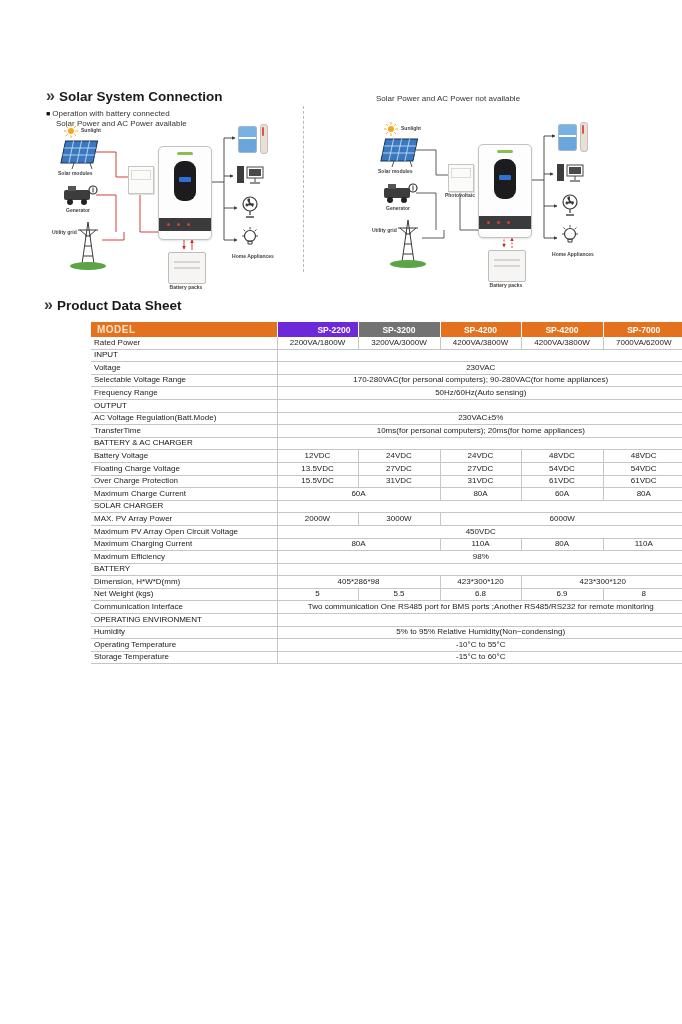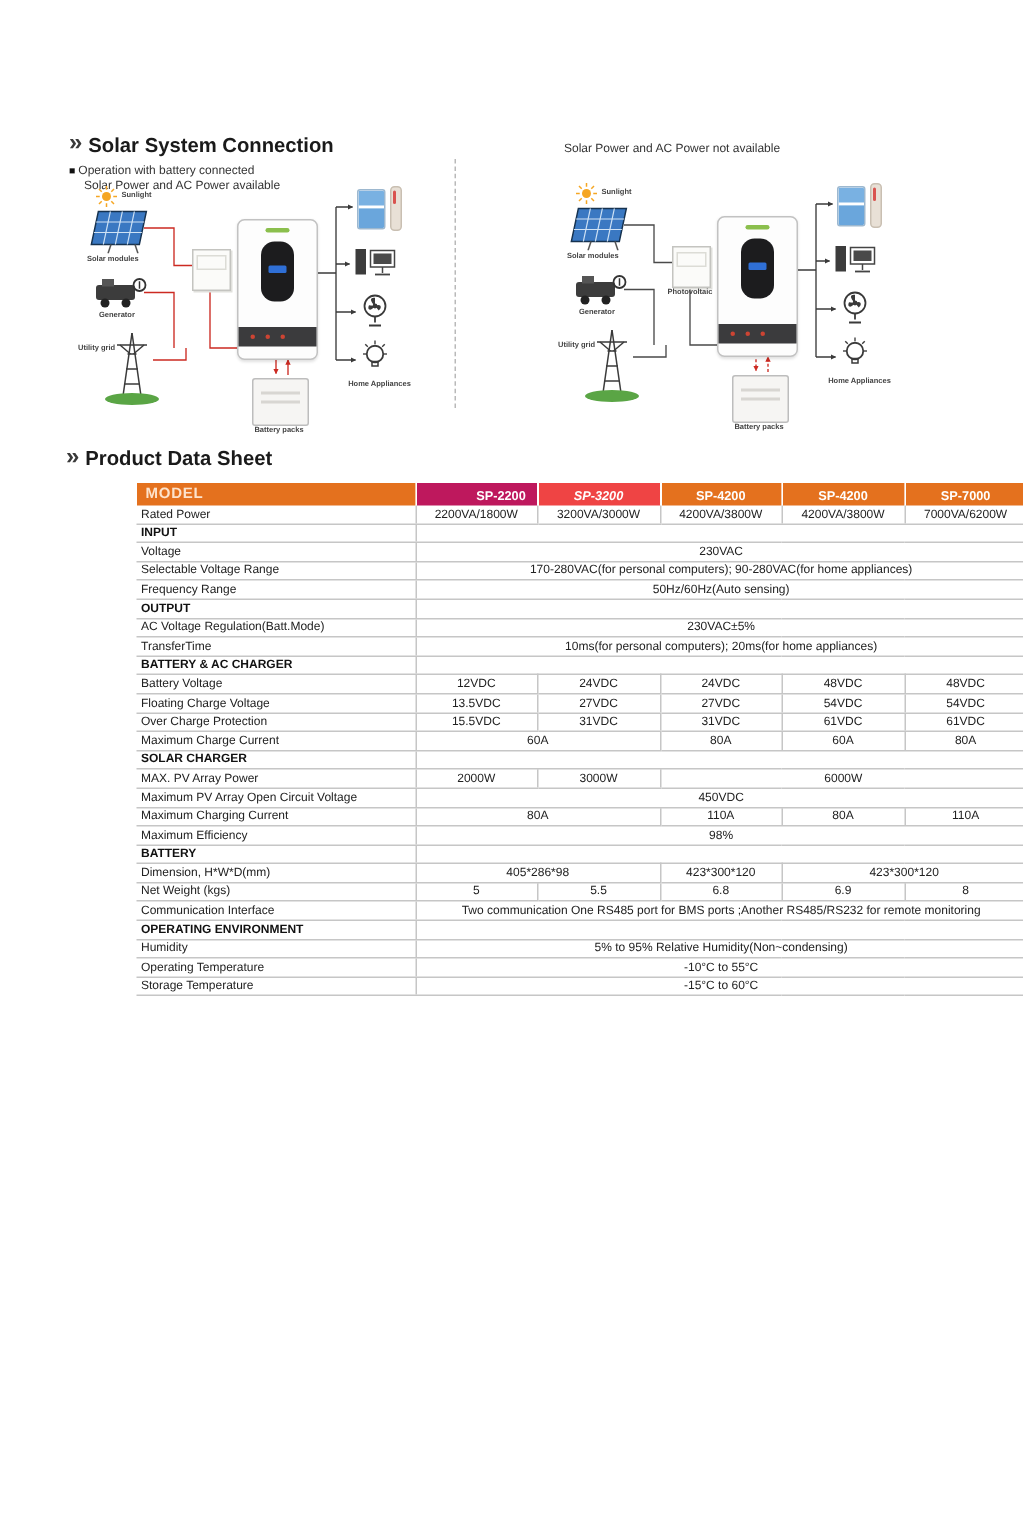--- a/index.html
+++ b/index.html
@@ -367,7 +367,7 @@
     <thead>
       <tr>
         <th class="model" style="background: rgb(228, 113, 30);">MODEL</th>
-        <th style="background: #be185d; padding-left: 36px;">SP-2200</th>
+        <th style="background: #6d28d9; padding-left: 36px;">SP-2200</th>
         <th style="background: #ef4444; font-style: italic;">SP-3200</th>
         <th style="background: rgb(228, 113, 30);">SP-4200</th>
         <th style="background: rgb(228, 113, 30);">SP-4200</th>

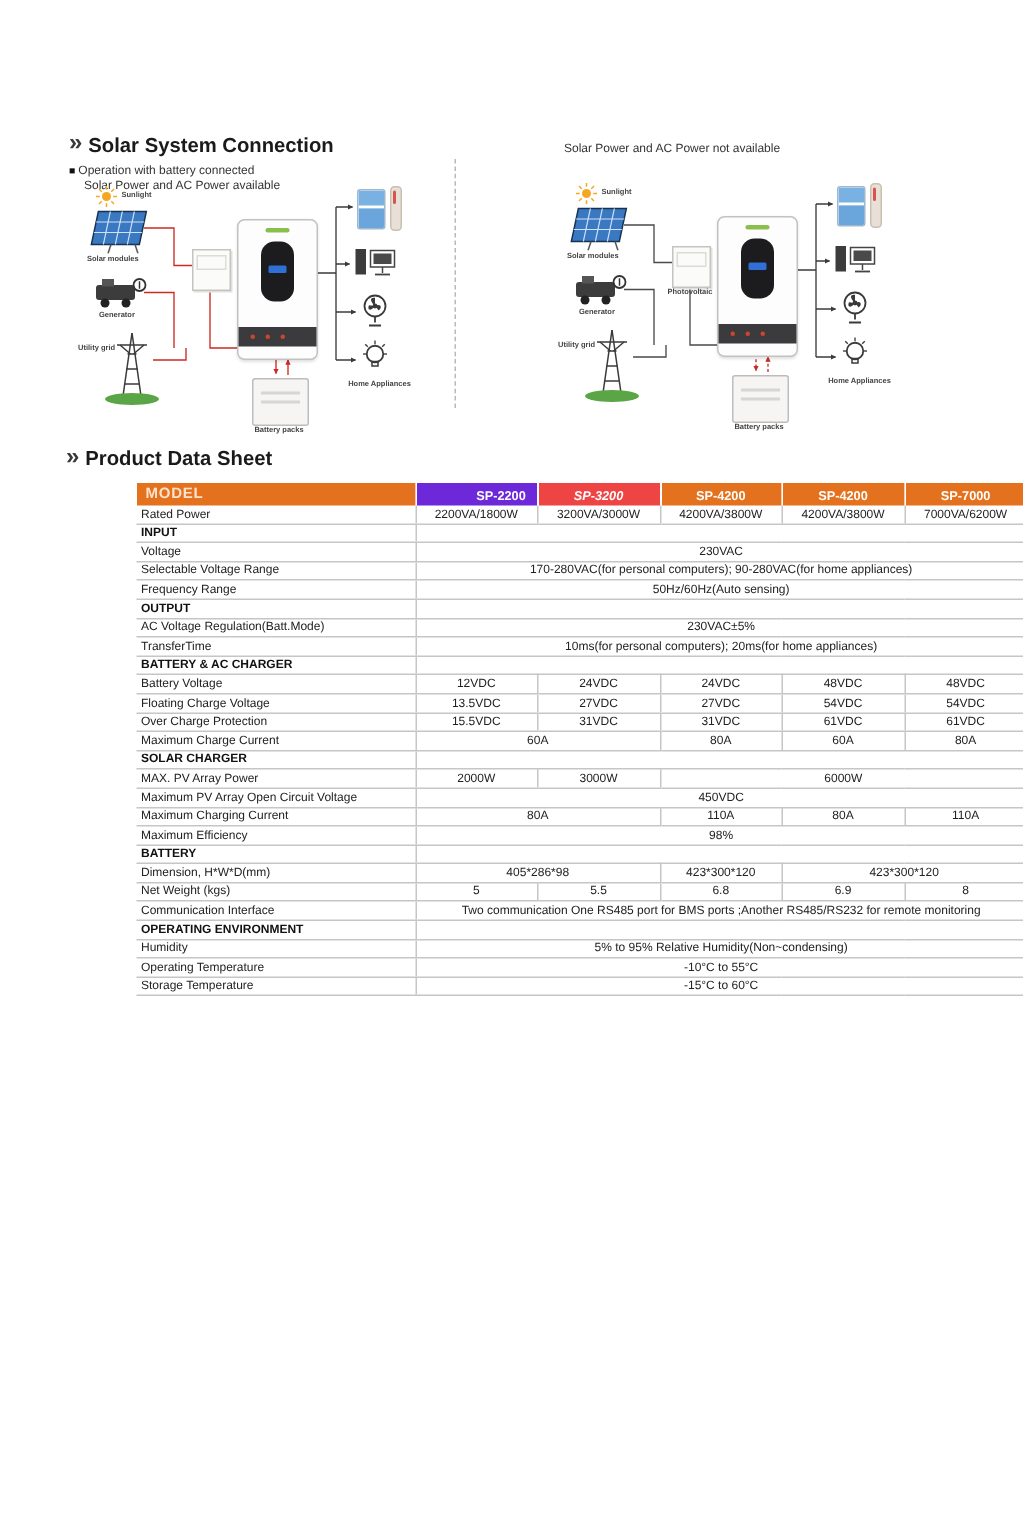--- a/index.html
+++ b/index.html
@@ -368,7 +368,7 @@
       <tr>
         <th class="model" style="background: rgb(228, 113, 30);">MODEL</th>
         <th style="background: #6d28d9; padding-left: 36px;">SP-2200</th>
-        <th style="background: #ef4444; font-style: italic;">SP-3200</th>
+        <th style="background: #737373;">SP-3200</th>
         <th style="background: rgb(228, 113, 30);">SP-4200</th>
         <th style="background: rgb(228, 113, 30);">SP-4200</th>
         <th style="background: rgb(228, 113, 30);">SP-7000</th>

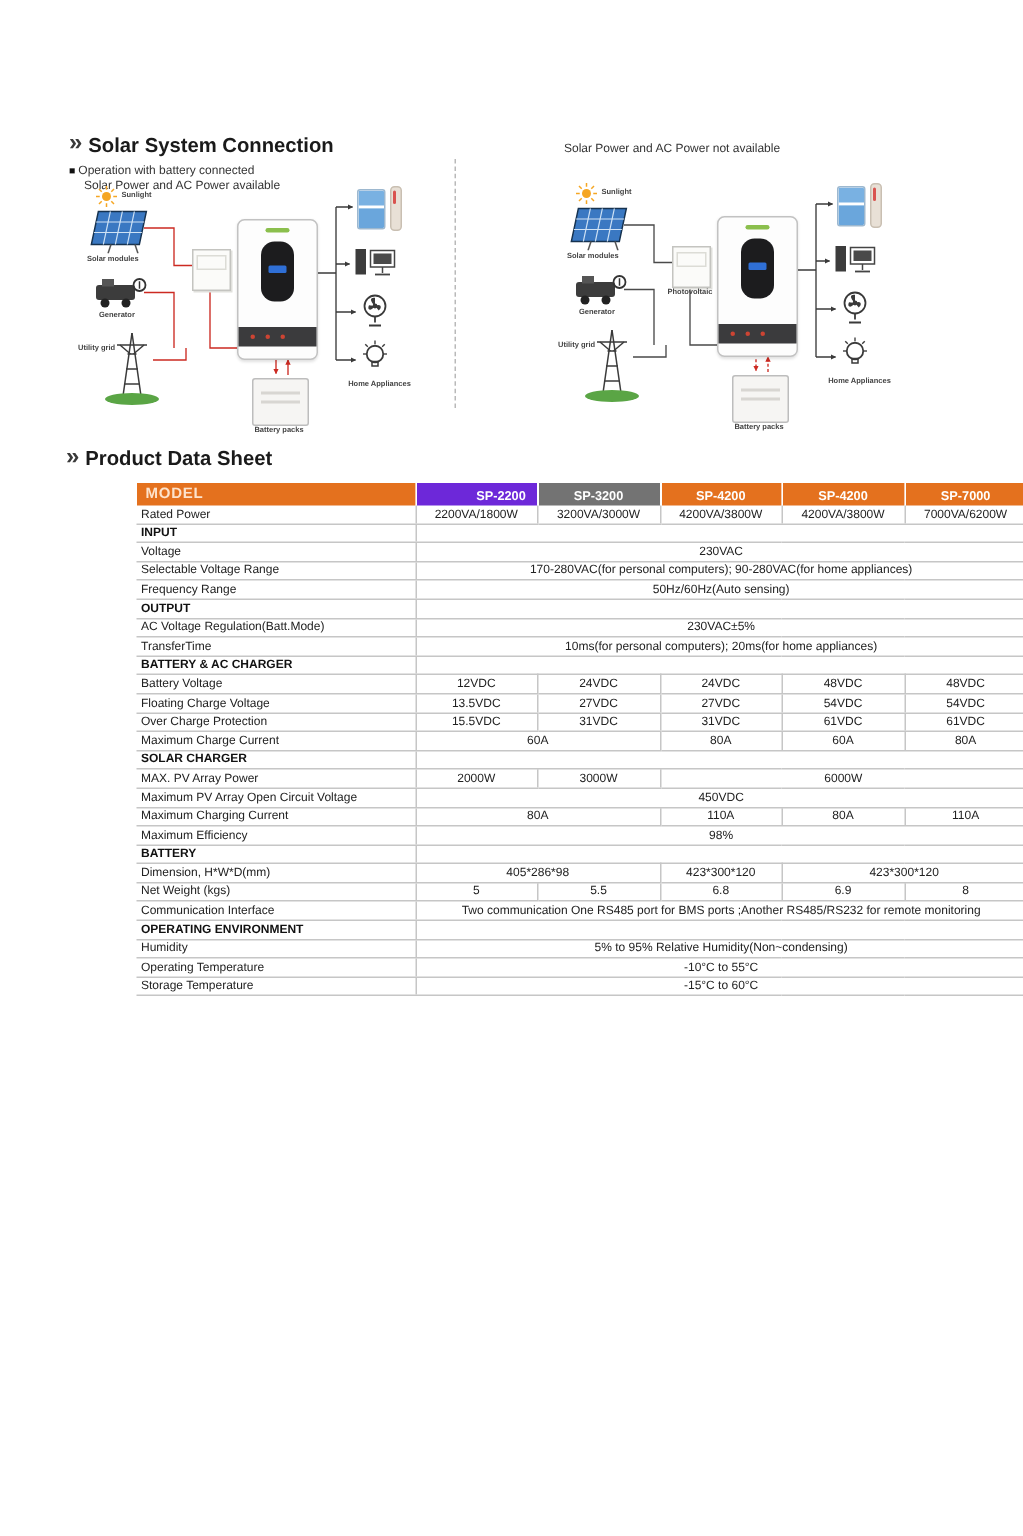--- a/index.html
+++ b/index.html
@@ -54,7 +54,7 @@
                  border-bottom:1px solid #c6c6c6;overflow:hidden;white-space:nowrap;}
   #spec-table td.label{text-align:left;}
   #spec-table td.val{text-align:center;border-left:1px solid #c6c6c6;}
-  #spec-table td.section-label{font-weight:bold;color:#111;}
+  #spec-table td.section-label{font-weight:normal;color:#111;}
 </style>
 </head>
 <body>

